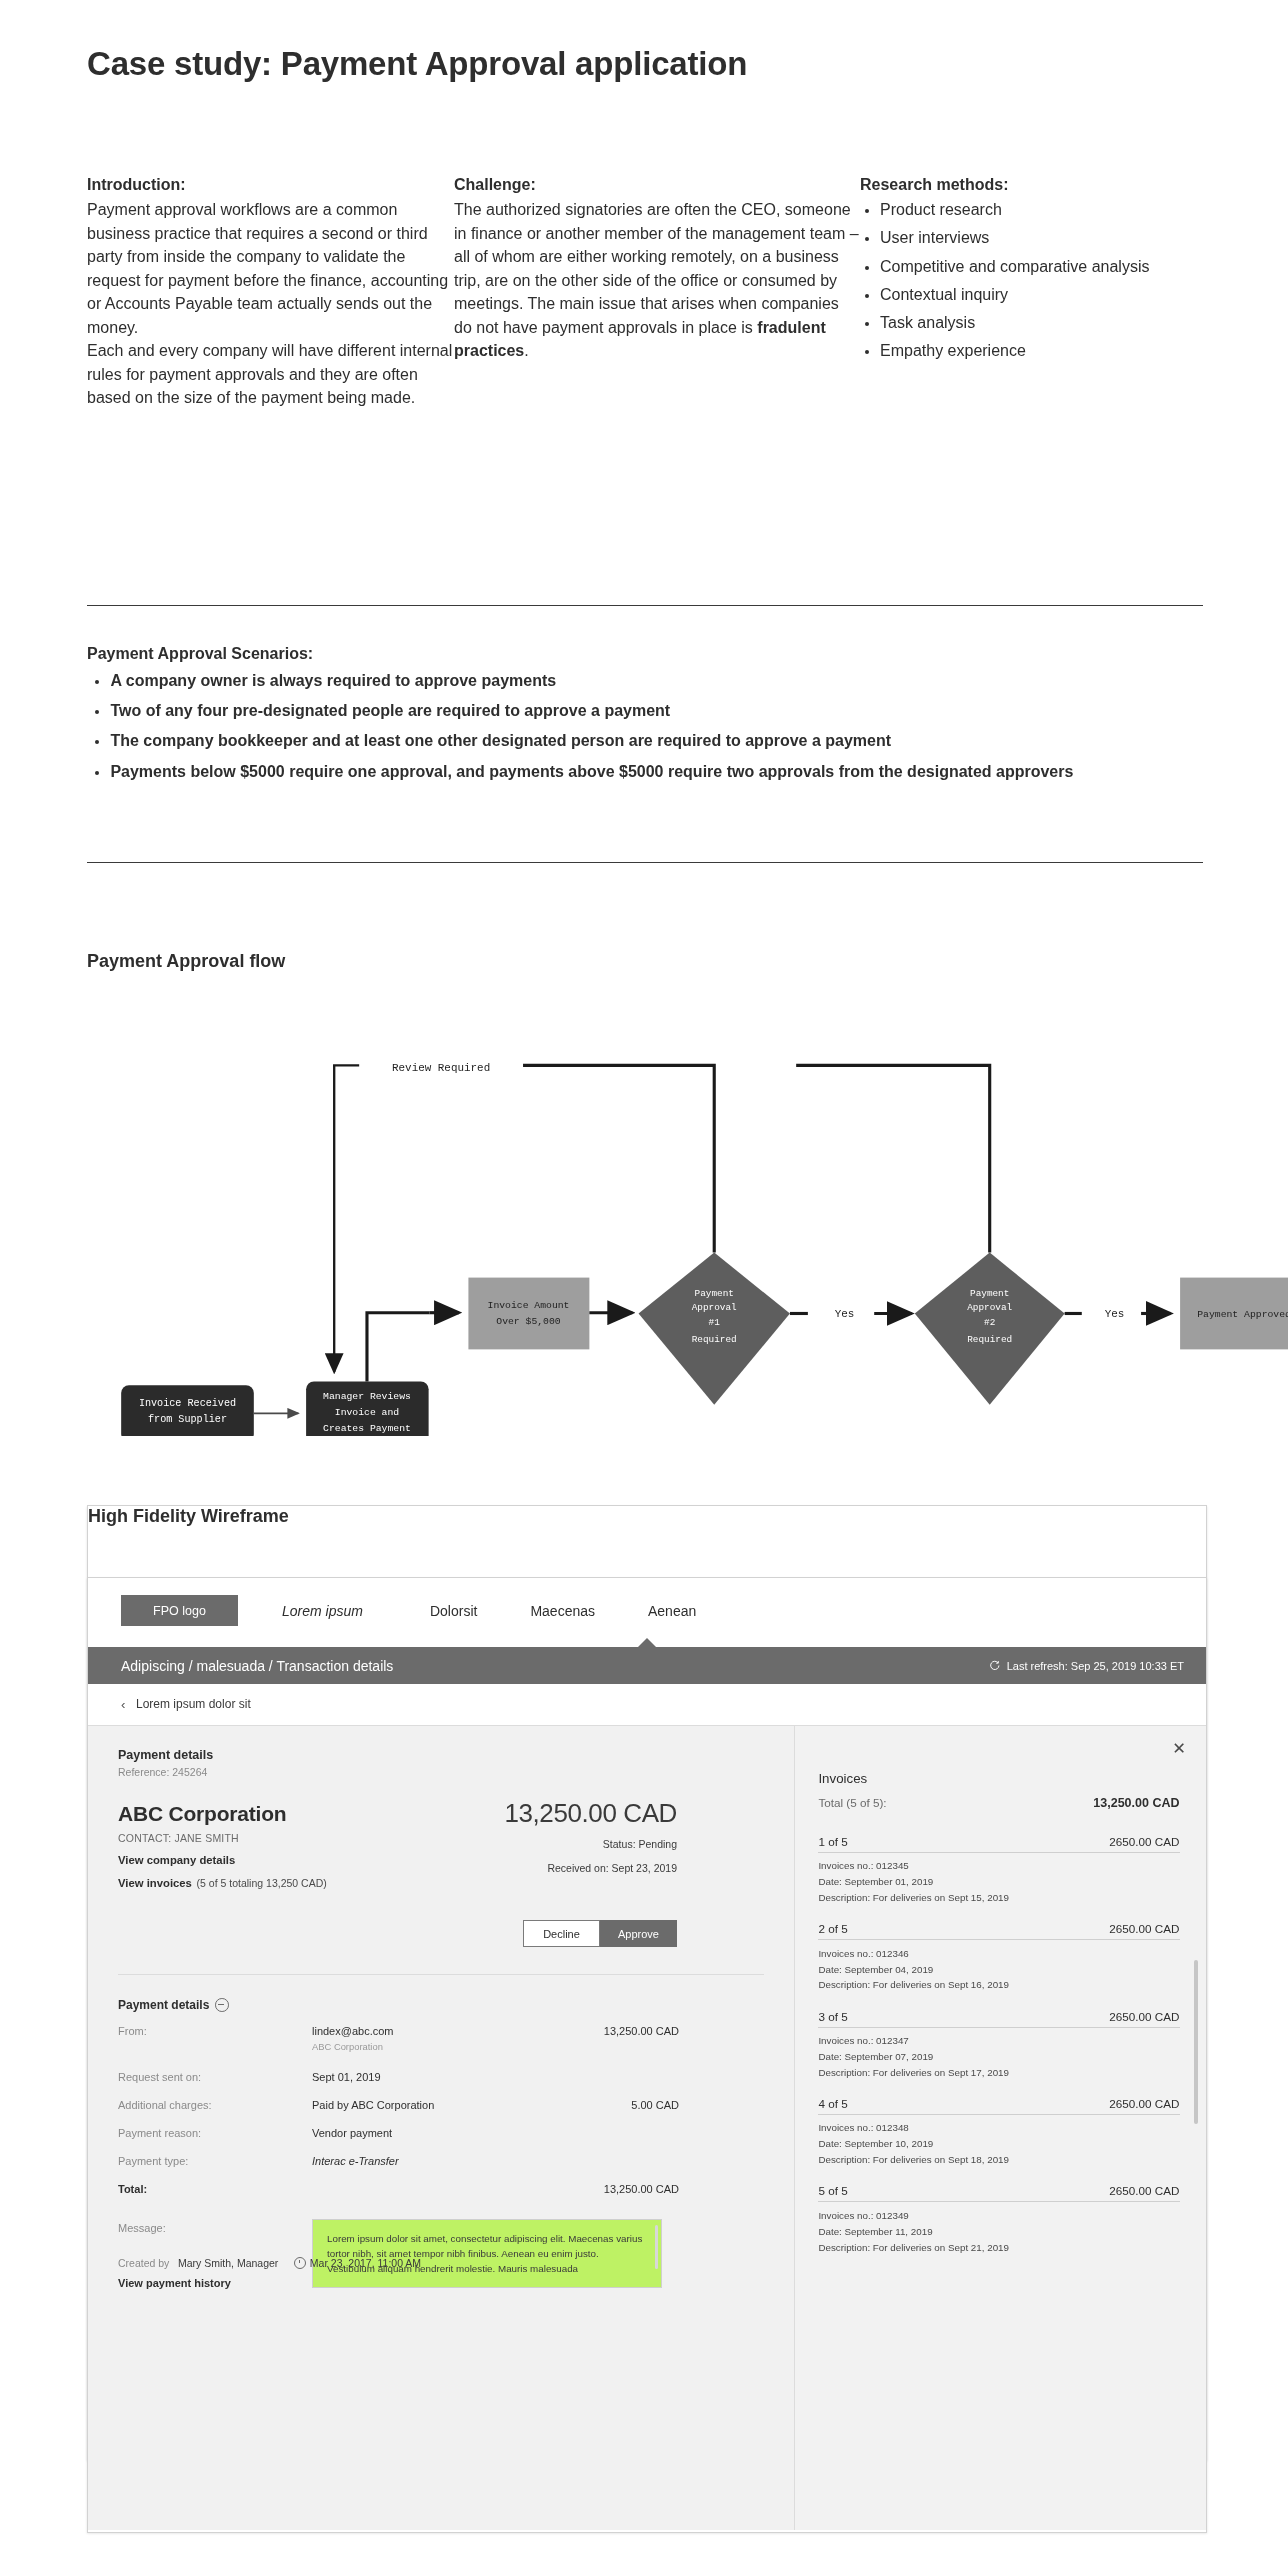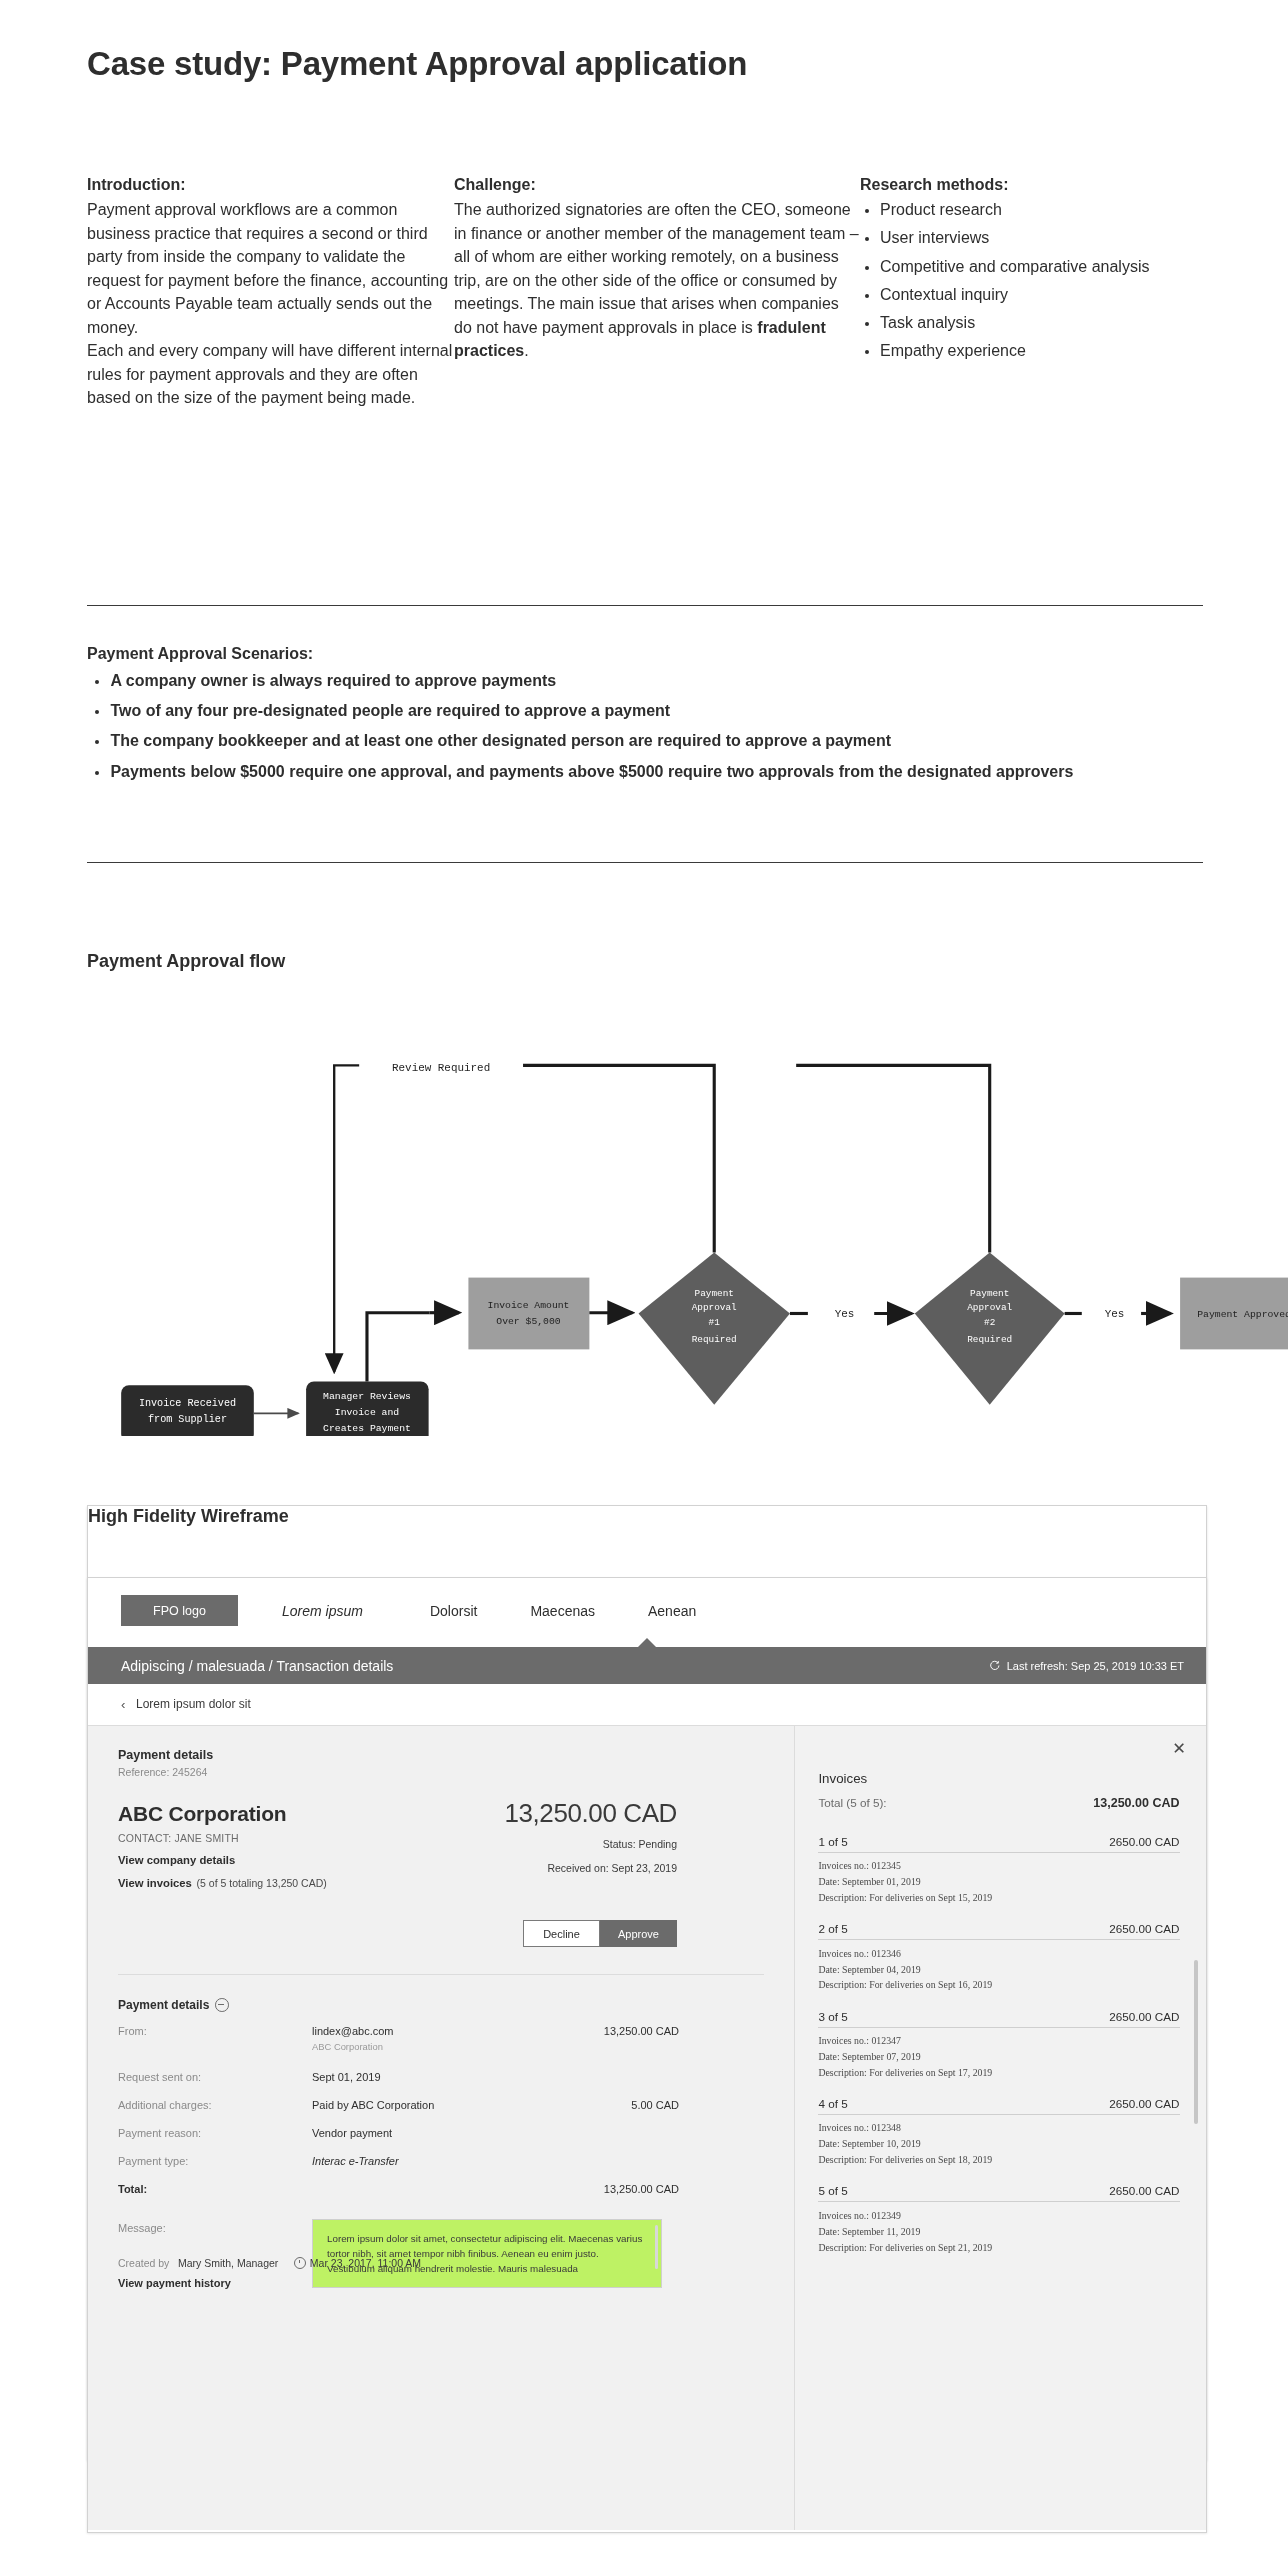--- a/index.html
+++ b/index.html
@@ -171,7 +171,7 @@
   .inv-row{ display:flex; justify-content:space-between; border-bottom:0.8px solid #cfcfcf; padding-bottom:3.9px; }
   .inv-row .n{ font-size:11.7px; color:#2e2e2e; }
   .inv-row .v{ font-size:11.7px; color:#2e2e2e; }
-  .inv-meta{ margin-top:5.5px; font-size:9.8px; line-height:1.62; color:#4a4a4a;font-family:Liberation Serif, serif; }
+  .inv-meta{ margin-top:5.5px; font-size:9.8px; line-height:1.62; color:#4a4a4a; }
 
   .scrollbar{ position:absolute; right:7.8px; top:234px; width:4.7px; height:164px; background:#c6c6c6; border-radius:2.3px; cursor:pointer;}
 </style>

